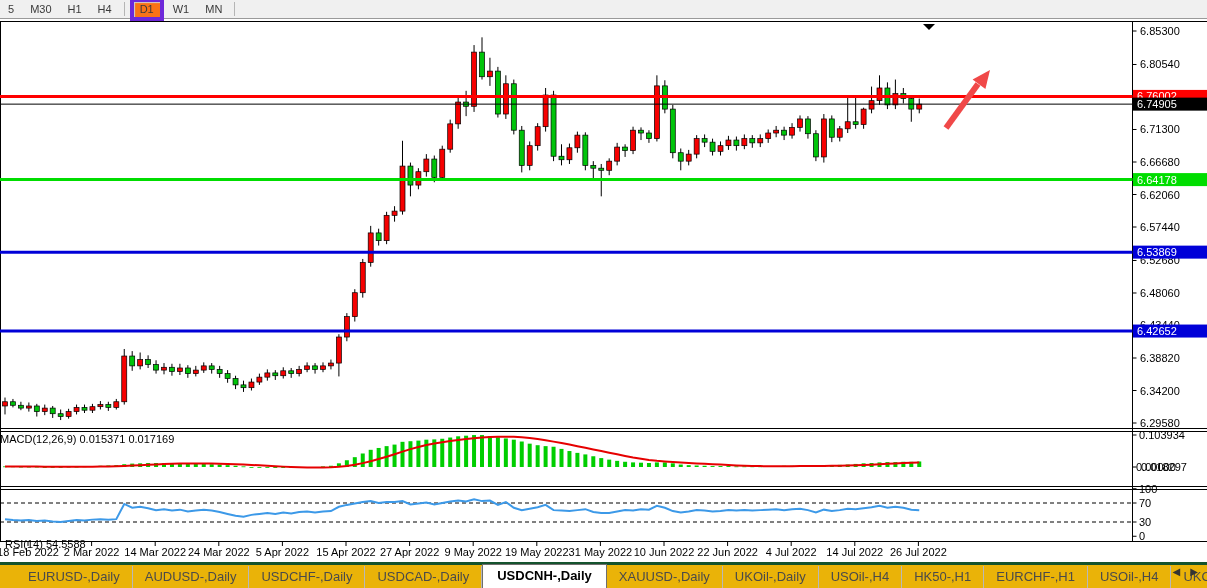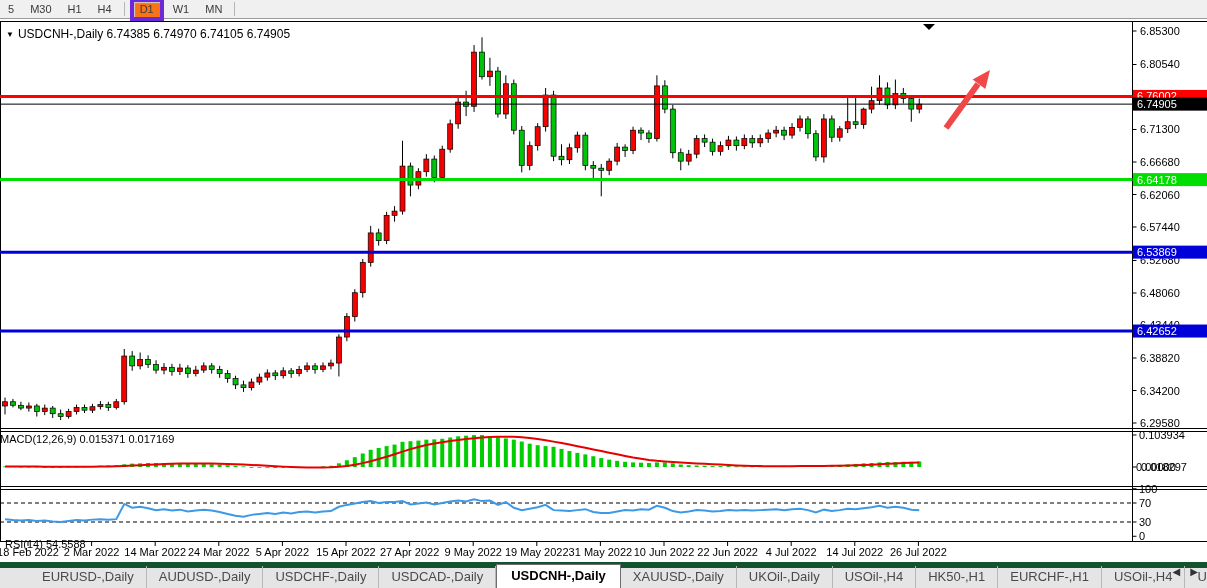--- a/index.html
+++ b/index.html
@@ -498,9 +498,6 @@
       <polygon points="990,70 985.4,89.1 972.6,79.5" fill="#F04848"></polygon>
     </svg>
 
-  <div id="symtitle" class="ovlabel">
-    <span class="tri">▼</span><span>USDCNH-,Daily  6.74385 6.74970 6.74105 6.74905</span>
-  </div>
   <div id="macdlabel" class="ovlabel">MACD(12,26,9) 0.015371 0.017169</div>
   <div id="rsilabel" class="ovlabel">RSI(14) 54.5588</div>
 

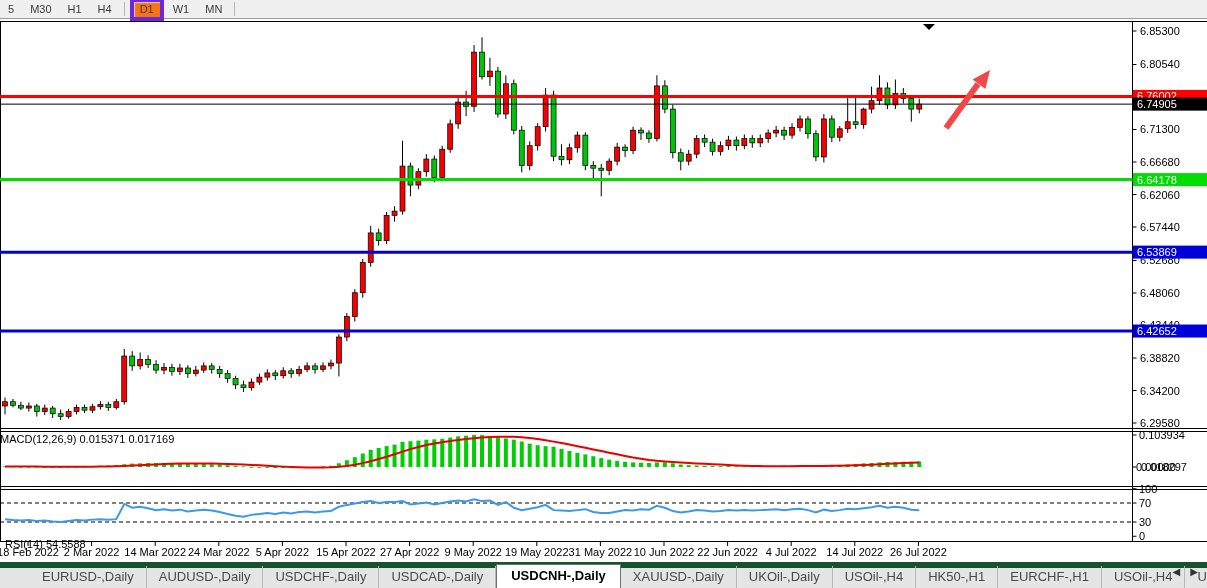--- a/index.html
+++ b/index.html
@@ -20,8 +20,8 @@
   #rsilabel{left:5px;top:490px;margin-top:48px;}
   svg{position:absolute;left:0;top:0;}
   
-  #tabbar{position:absolute;left:0;top:562px;width:1207px;height:26px;background:#e5e5e5;
-          border-top:6px solid #14532d;display:flex;align-items:flex-end;padding-left:30px;
+  #tabbar{position:absolute;left:0;top:562px;width:1207px;height:26px;background:#eab308;
+          border-top:3px solid #14532d;display:flex;align-items:flex-end;padding-left:16px;
           box-sizing:border-box;}
   .tab{font-size:13px;color:#4a4a4a;padding:3px 12px 4px 12px;border-right:1px solid #b8b8b8;
        white-space:nowrap;}

